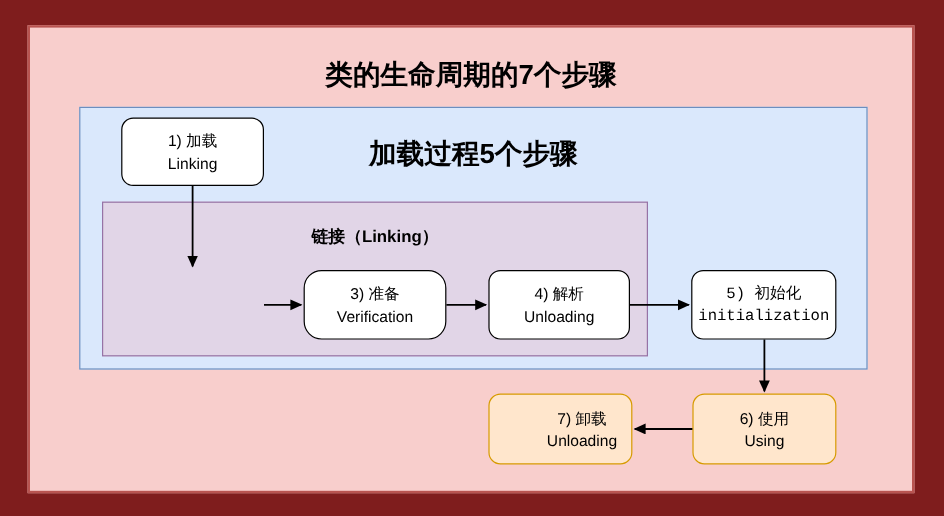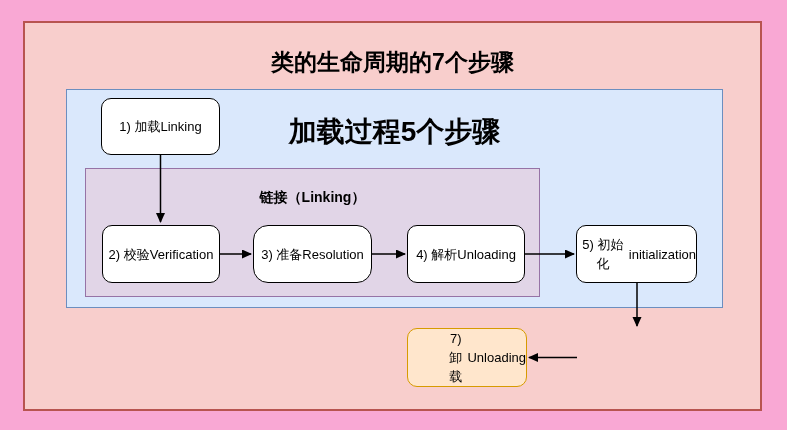--- a/index.html
+++ b/index.html
@@ -11,7 +11,7 @@
     position: relative;
     width: 787px;
     height: 430px;
-    background: #f9a8d4;
+    background: #7f1d1d;
     font-family: "Liberation Sans", "DejaVu Sans", sans-serif;
     overflow: hidden;
     color: #000;

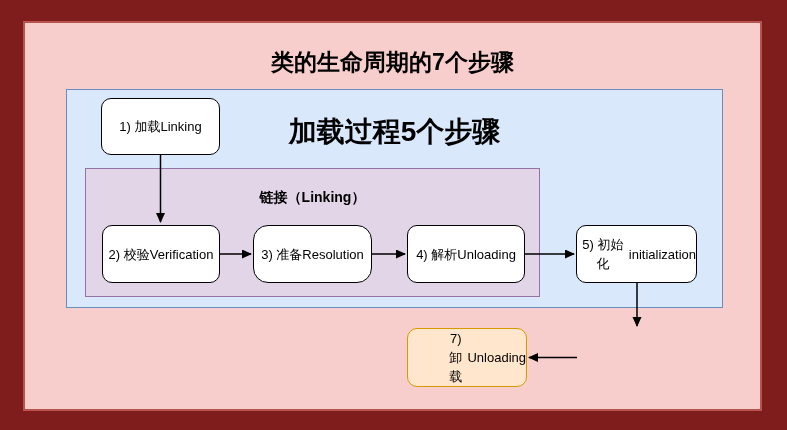--- a/index.html
+++ b/index.html
@@ -53,7 +53,7 @@
     border: 1.5px solid var(--node-stroke, #000000);
     border-radius: 10px;
     display: flex;
-    flex-direction: row;
+    flex-direction: column;
     align-items: center;
     justify-content: center;
     text-align: center;

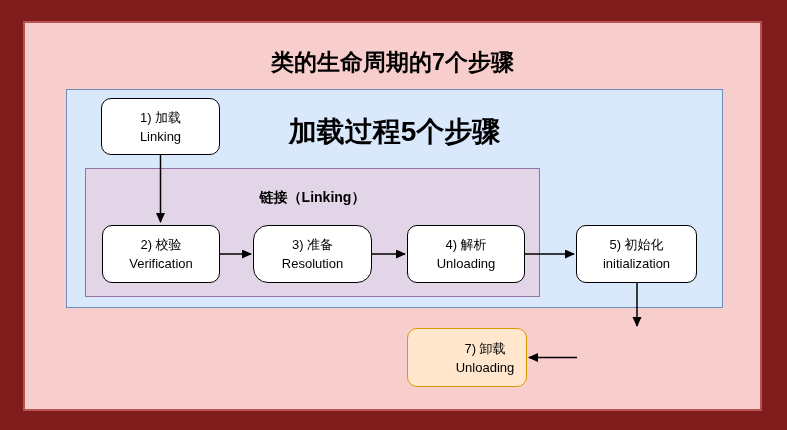--- a/index.html
+++ b/index.html
@@ -44,7 +44,7 @@
     white-space: nowrap;
   }
   .main-title  { top: 24px; font-size: 23px; }
-  .blue-title  { top: 23px; font-size: 28px; }
+  .blue-title  { top: 23px; font-size: 23px; }
   .purple-title{ top: 20px; font-size: 14px; }
   .node {
     position: absolute;

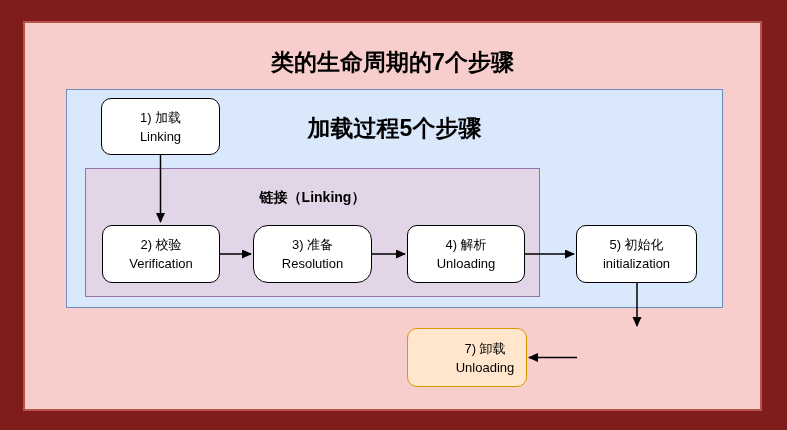--- a/index.html
+++ b/index.html
@@ -93,10 +93,6 @@
     <div>Linking</div>
   </div>
 
-  <div class="node" style="left:102px; top:225px; width:118px; height:58px;">
-    <div>2) 校验</div>
-    <div>Verification</div>
-  </div>
 
   <div class="node" style="left:253px; top:225px; width:119px; height:58px;border-radius:15px;">
     <div>3) 准备</div>

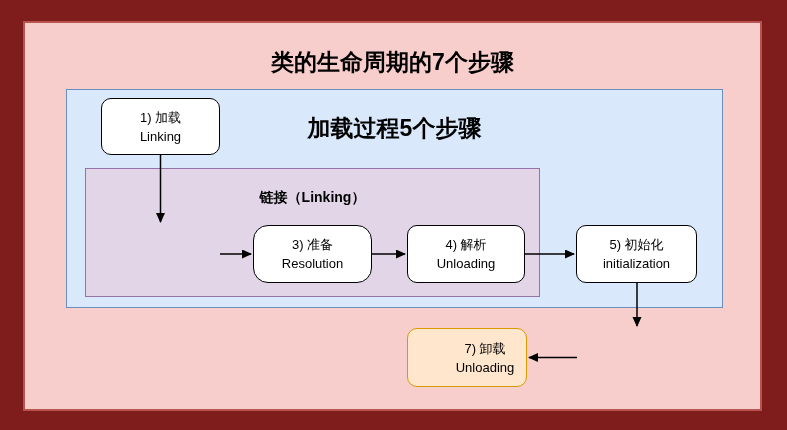--- a/index.html
+++ b/index.html
@@ -104,7 +104,7 @@
     <div>Unloading</div>
   </div>
 
-  <div class="node" style="left:576px; top:225px; width:121px; height:58px;">
+  <div class="node" style="left:576px; top:225px; width:121px; height:58px;font-family:Liberation Mono, monospace;">
     <div>5) 初始化</div>
     <div>initialization</div>
   </div>

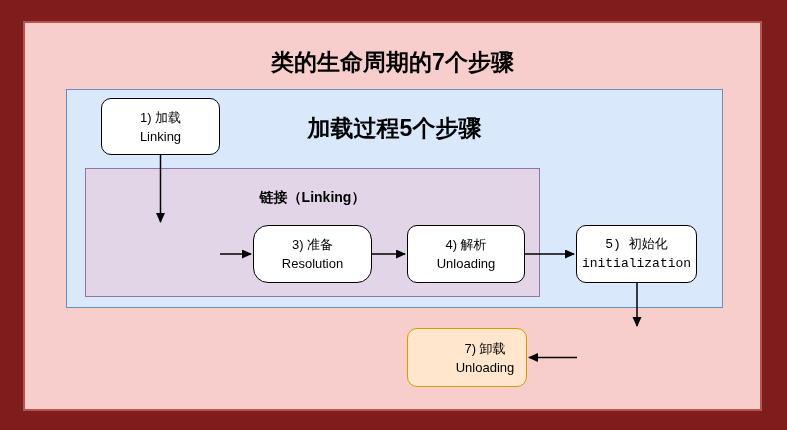--- a/index.html
+++ b/index.html
@@ -96,7 +96,7 @@
 
   <div class="node" style="left:253px; top:225px; width:119px; height:58px;border-radius:15px;">
     <div>3) 准备</div>
-    <div>Resolution</div>
+    <div>Verification</div>
   </div>
 
   <div class="node" style="left:407px; top:225px; width:118px; height:58px;text-align:center;">

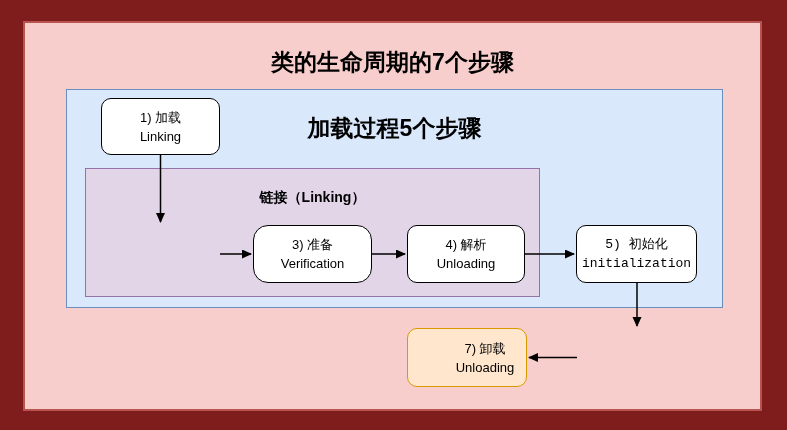--- a/index.html
+++ b/index.html
@@ -109,6 +109,10 @@
     <div>initialization</div>
   </div>
 
+  <div class="node orange" style="left:577px; top:328px; width:120px; height:59px;">
+    <div>6) 使用</div>
+    <div>Using</div>
+  </div>
 
   <div class="node orange" style="left:407px; top:328px; width:120px; height:59px;padding-left:36px;">
     <div>7) 卸载</div>

